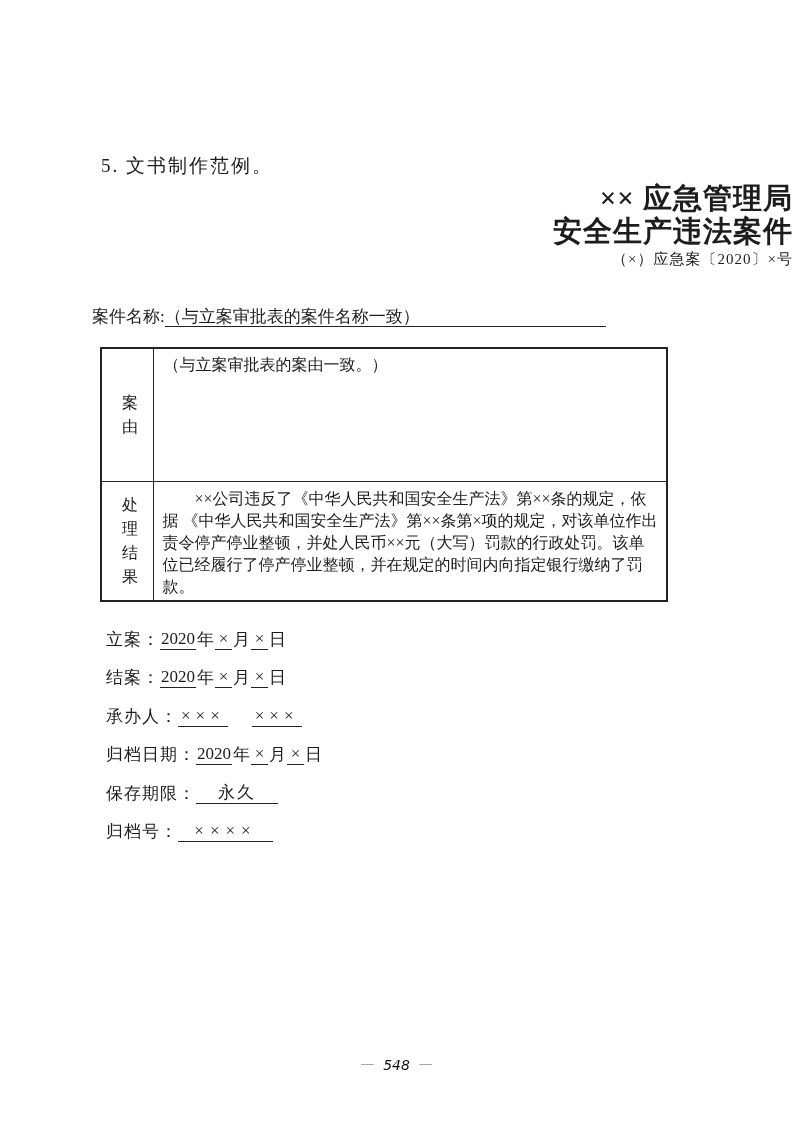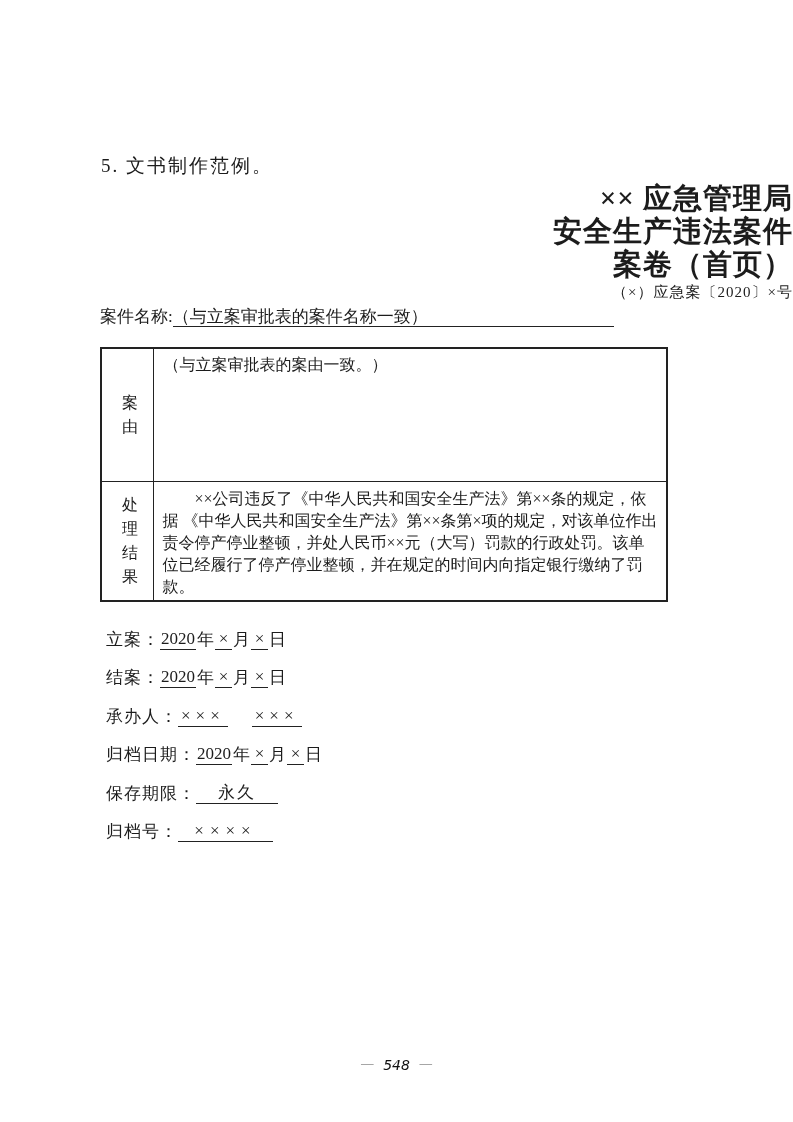--- a/index.html
+++ b/index.html
@@ -69,7 +69,6 @@
   <div class="title-block">
     <div>×× 应急管理局</div>
     <div>安全生产违法案件</div>
-    <div>案卷（首页）</div>
     <div class="doc-number">（×）应急案〔2020〕×号</div>
   </div>
 

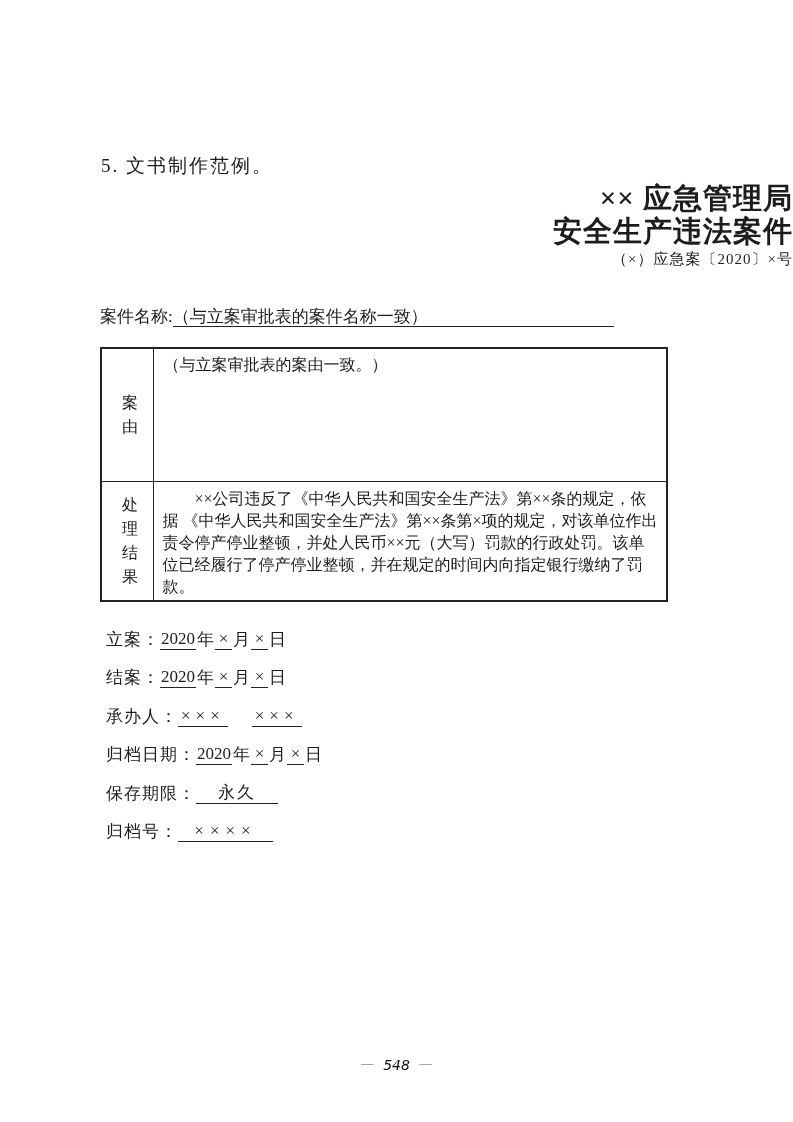--- a/index.html
+++ b/index.html
@@ -22,7 +22,7 @@
     font-weight:normal; font-size:15px; line-height:19px; margin-top:2px;
     letter-spacing:1px;
   }
-  .case-name { position:absolute; left:100px; top:289px; font-size:17px; white-space:nowrap; }
+  .case-name { position:absolute; left:92px; top:289px; font-size:17px; white-space:nowrap; }
   .case-name .value-wrap {
     display:inline-block; width:441px; border-bottom:1.5px solid #222;
     vertical-align:baseline; line-height:19px;

